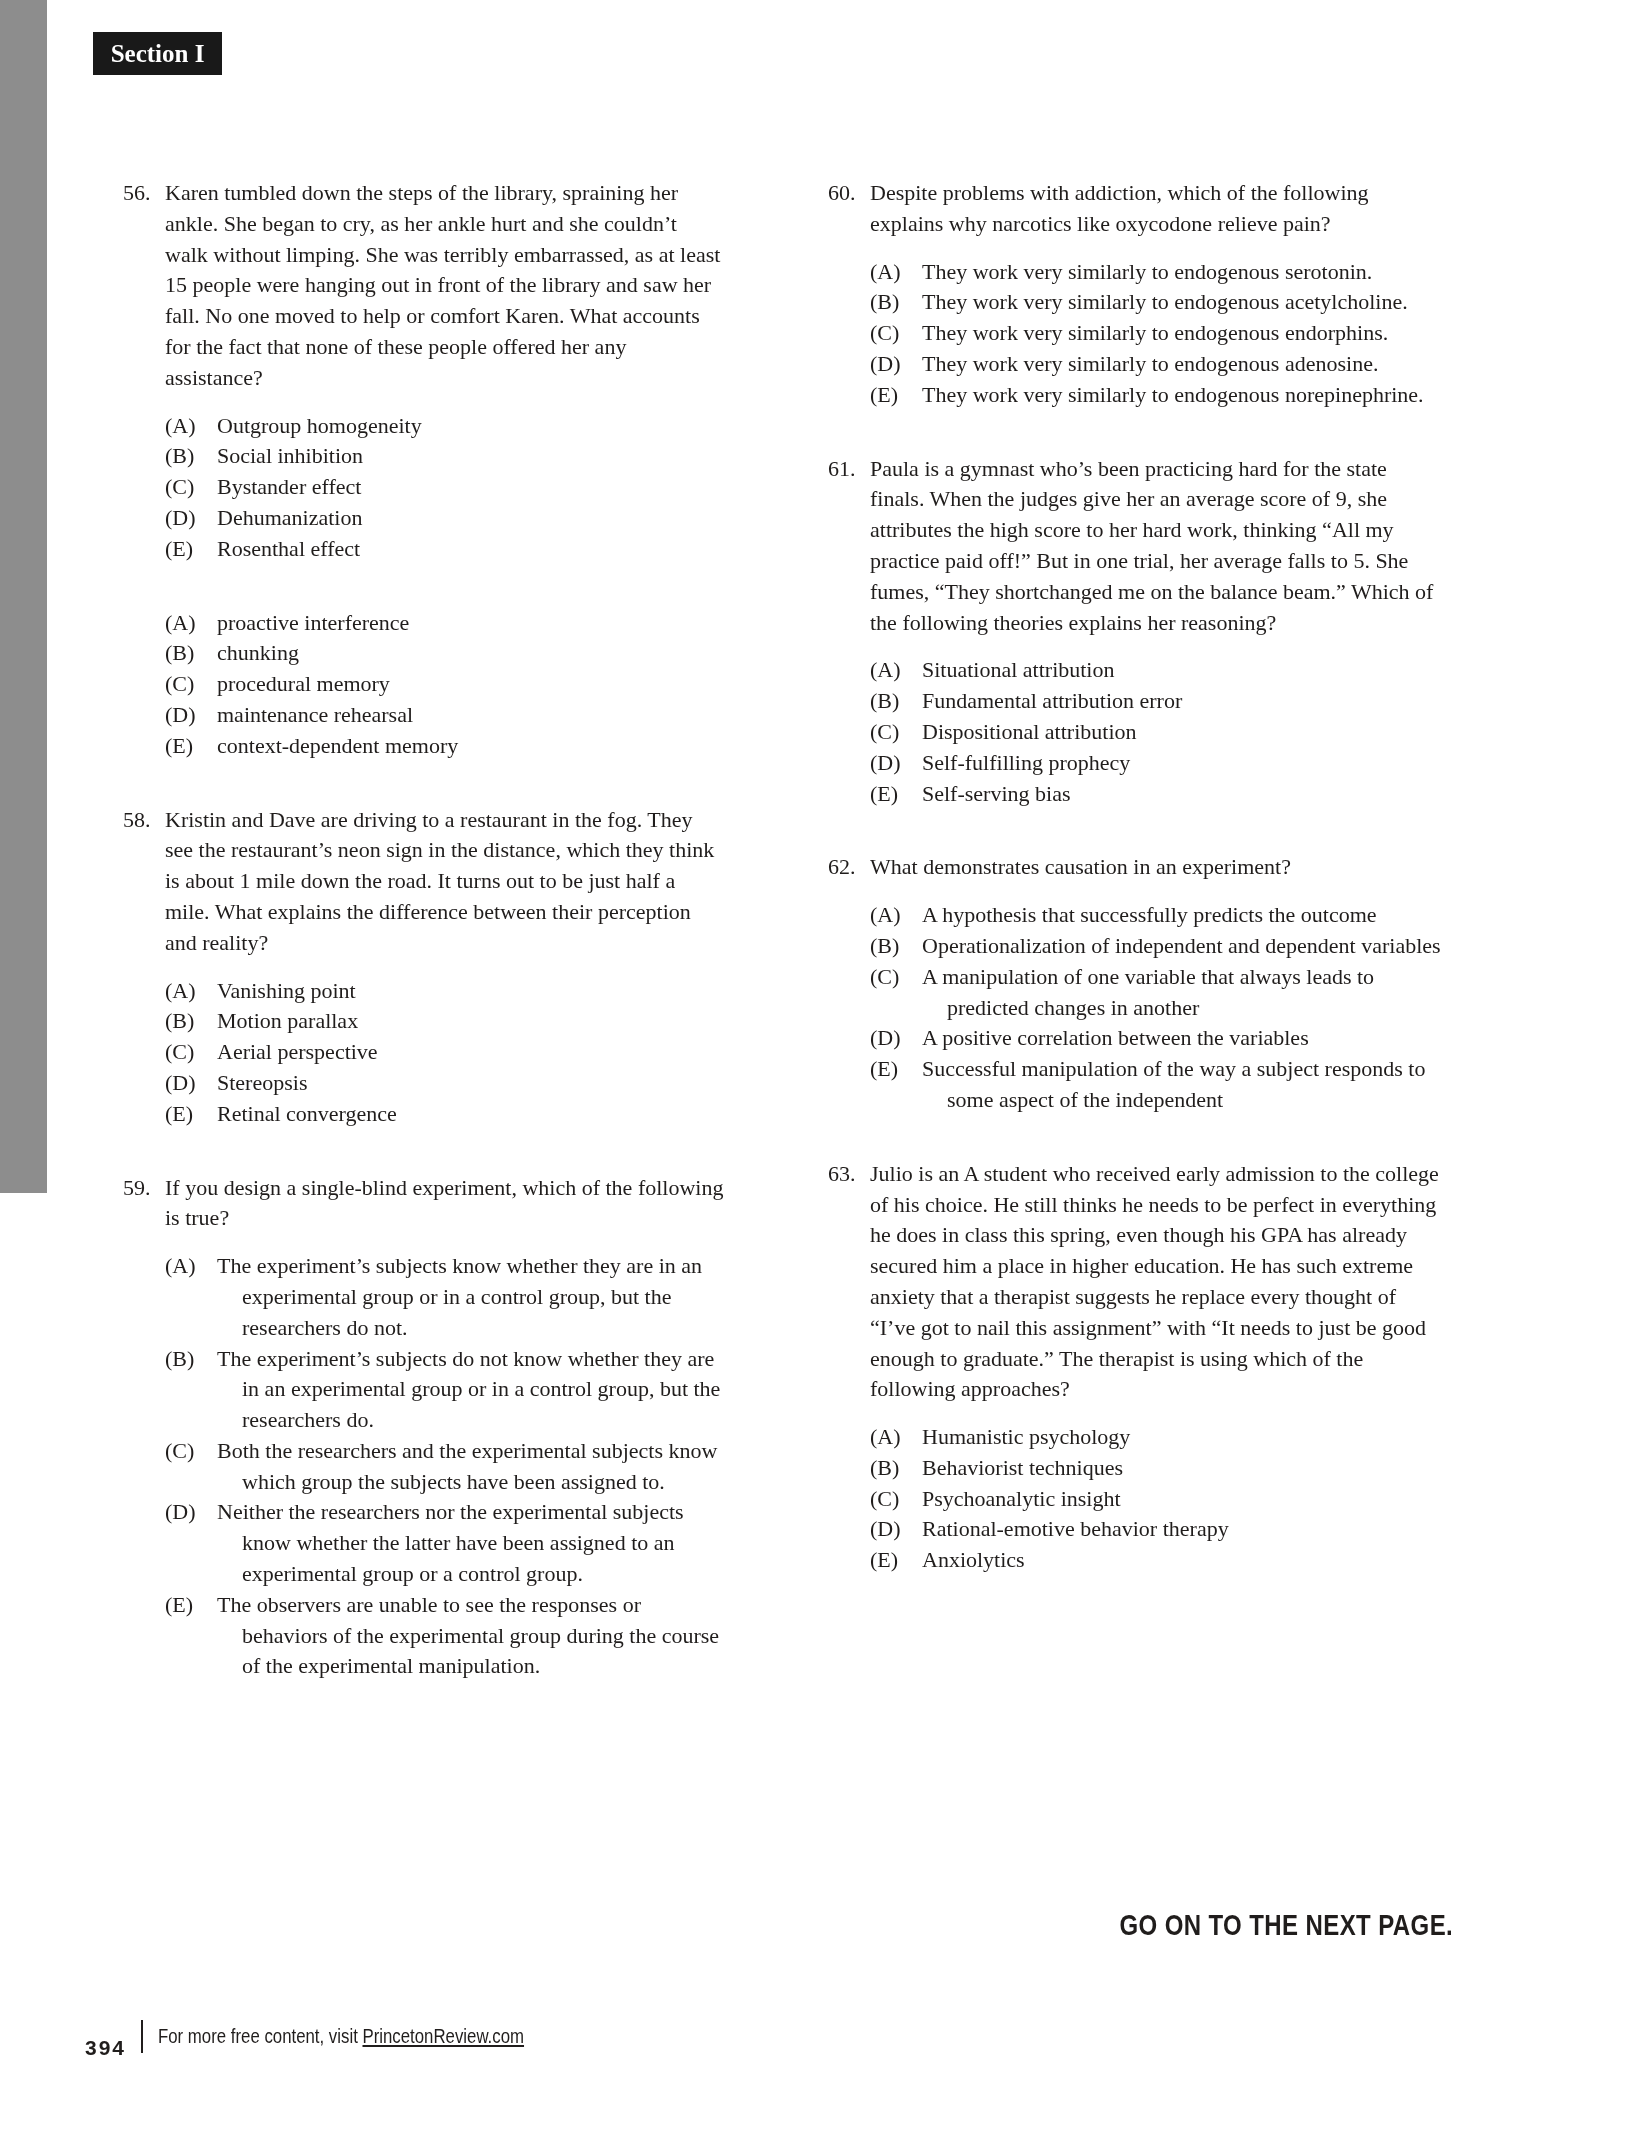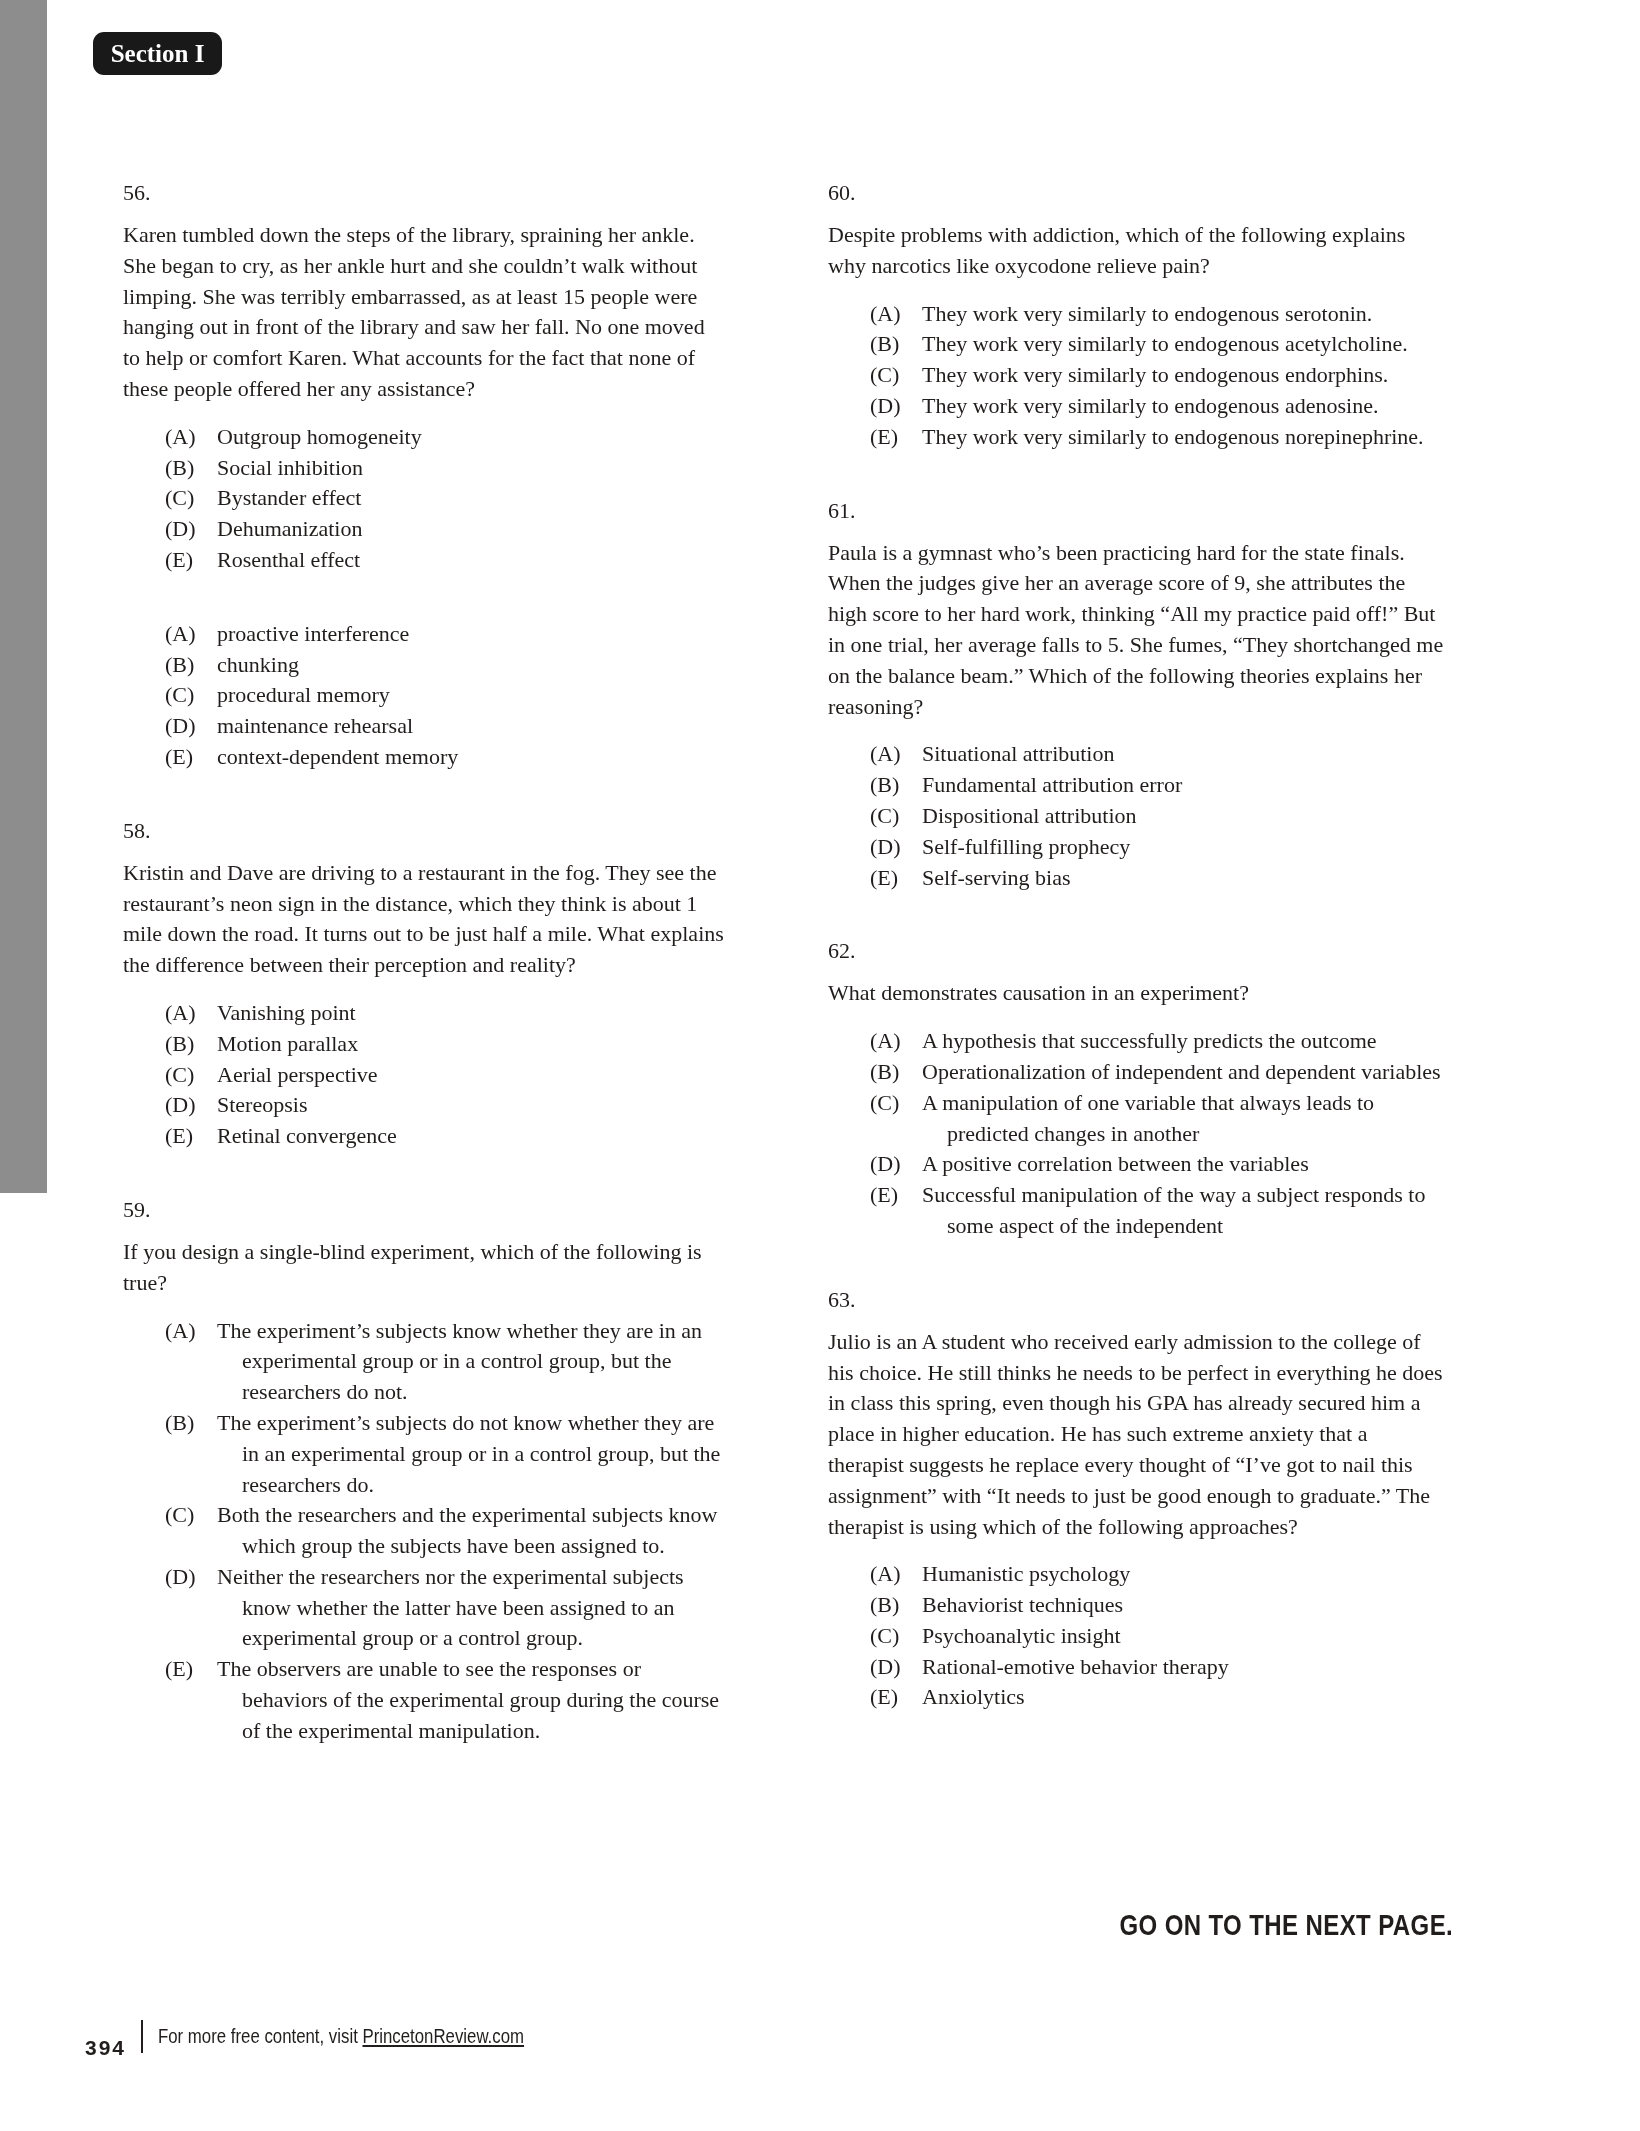--- a/index.html
+++ b/index.html
@@ -27,7 +27,7 @@
     background:var(--badge);
     color:#ffffff;
     display:flex;align-items:center;justify-content:center;
-    font-weight:bold;font-size:25px;border-radius:11px;
+    font-weight:bold;font-size:25px;
   }
   .col{
     position:absolute;top:178px;

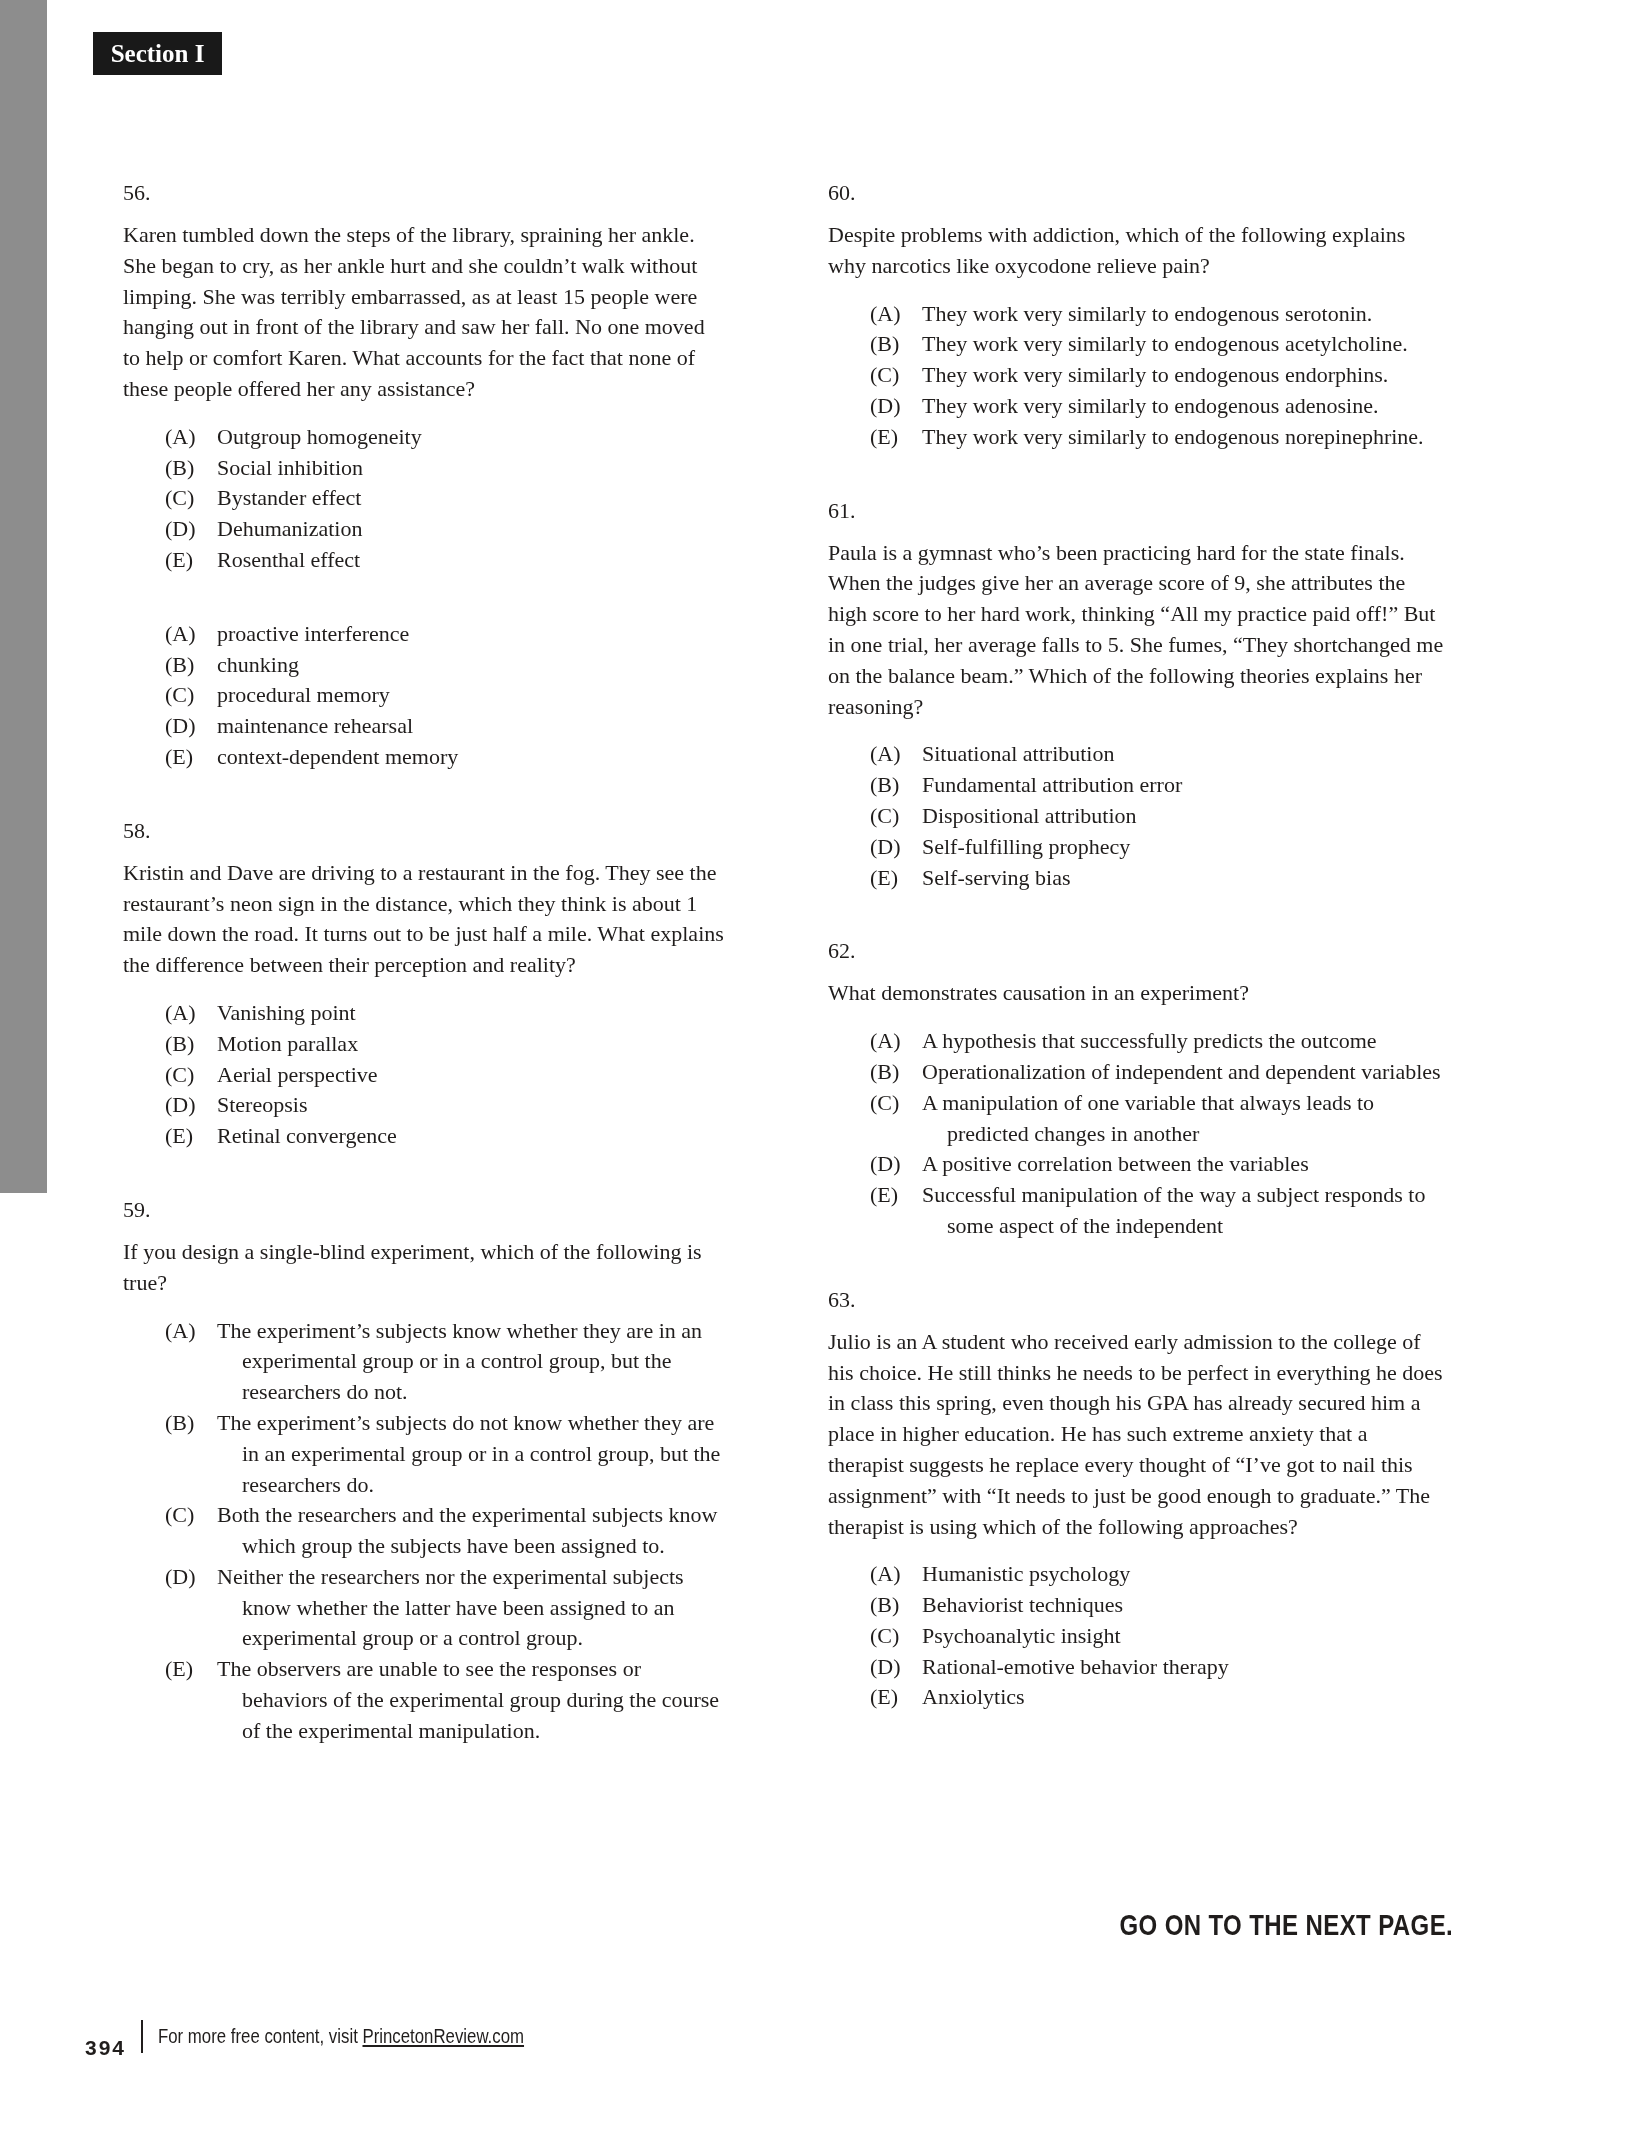--- a/index.html
+++ b/index.html
@@ -36,7 +36,7 @@
   .col-left{left:123px;width:602px;}
   .col-right{left:828px;width:617px;}
   .question + .question{margin-top:43px;}
-  .q-row{display:flex;flex-direction:column;}
+  .q-row{display:flex;}
   .q-num{flex:0 0 42px;}
   .q-stem{flex:1;}
   .choices{margin-top:17px;padding-left:42px;}

